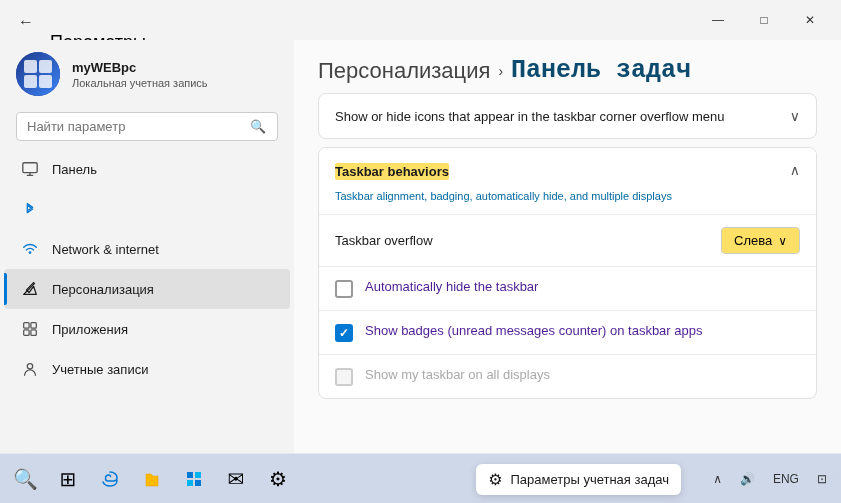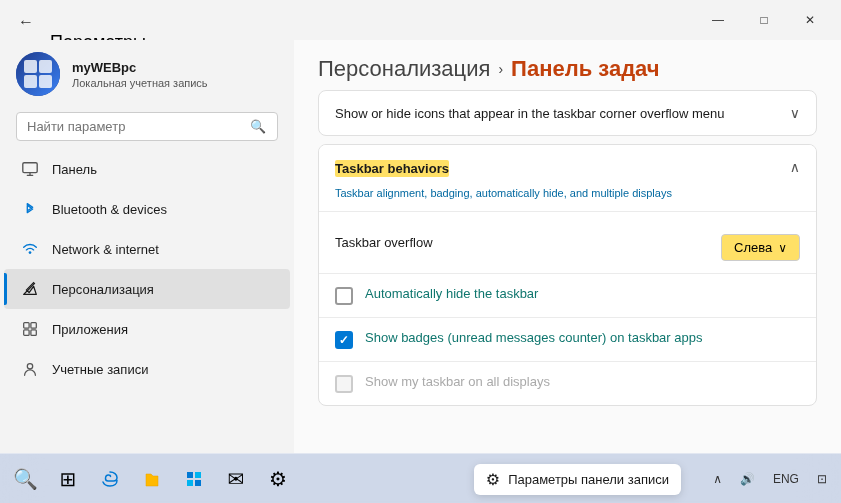--- a/index.html
+++ b/index.html
@@ -203,9 +203,10 @@
       color: #444;
     }
     .breadcrumb-current {
-      font-size: 22px;
-      color: #c2410c;
+      font-size: 25px;
+      color: #0c4a6e;
       font-weight: 700;
+      font-family: Liberation Mono, monospace;
     }
 
     .content-scroll {

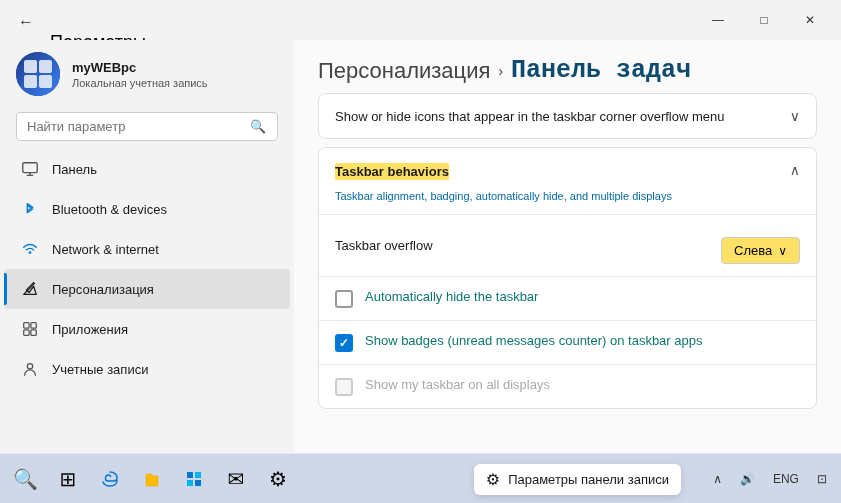--- a/index.html
+++ b/index.html
@@ -466,7 +466,6 @@
           <path d="M7 6l6 4-6 4V4l6 4-6 4" stroke="#0078d4" stroke-width="1.5" stroke-linecap="round" stroke-linejoin="round"></path>
         </svg>
       </div>
-      <span>Bluetooth &amp; devices</span>
     </div>
 
     <div class="nav-item">

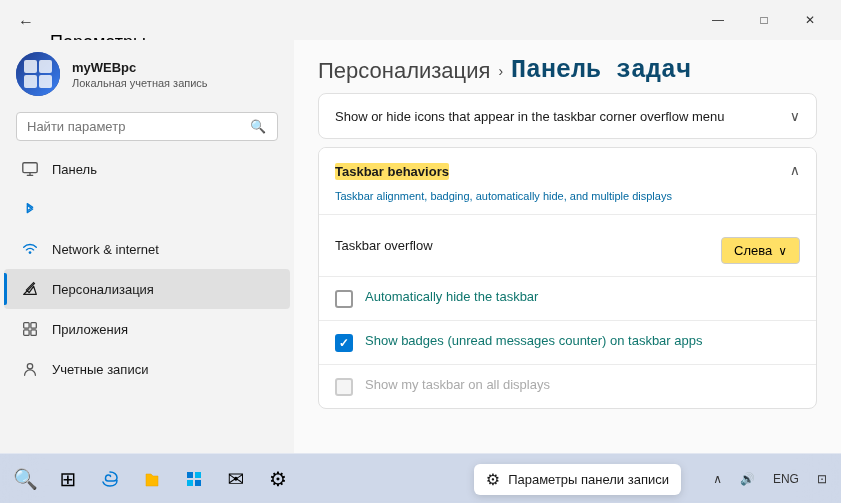--- a/index.html
+++ b/index.html
@@ -295,7 +295,6 @@
       border-radius: 4px;
       cursor: pointer;
       font-size: 13px;
-      margin-top: 10px;
     }
     .dropdown-btn .chevron { font-size: 12px; }
 

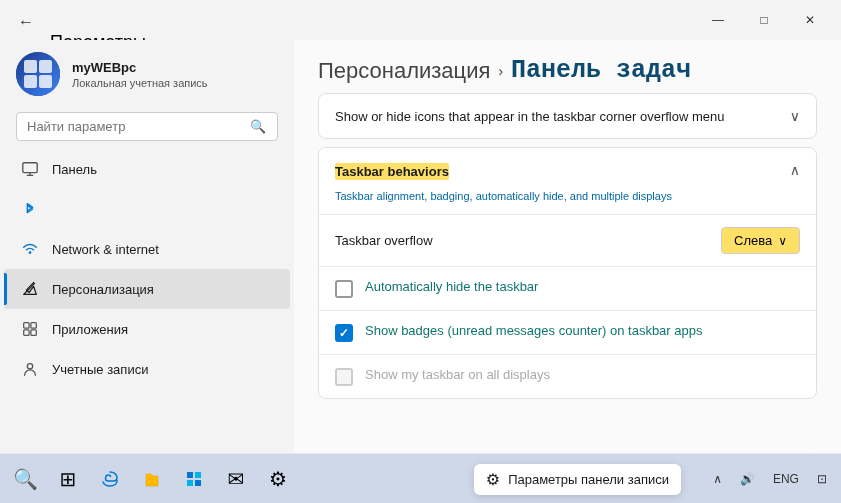--- a/index.html
+++ b/index.html
@@ -334,7 +334,7 @@
     }
     .checkbox-label {
       font-size: 13px;
-      color: #0f766e;
+      color: #4c1d95;
       flex: 1;
     }
     .checkbox-label.disabled {

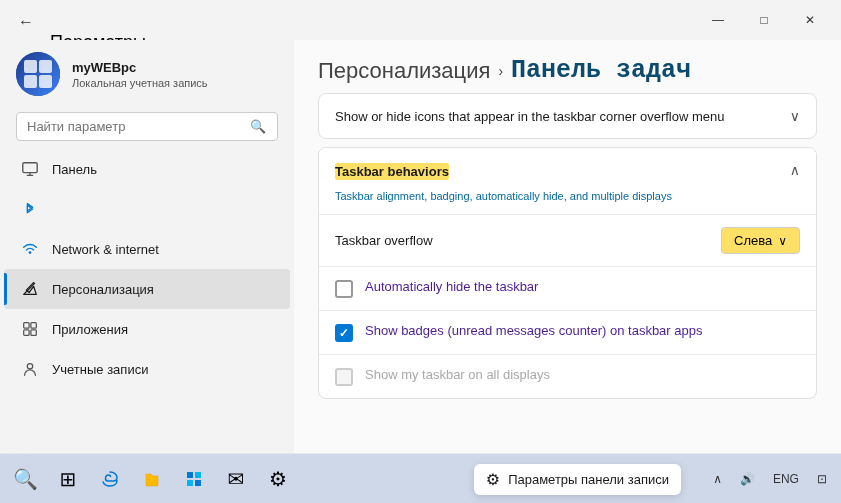--- a/index.html
+++ b/index.html
@@ -596,7 +596,7 @@
   <div style="position:absolute;right:160px;bottom:8px;">
     <div class="taskbar-notification">
       <span class="taskbar-notification-icon">⚙</span>
-      <span>Параметры панели записи</span>
+      <span>Параметры учетная задач</span>
     </div>
   </div>
 

